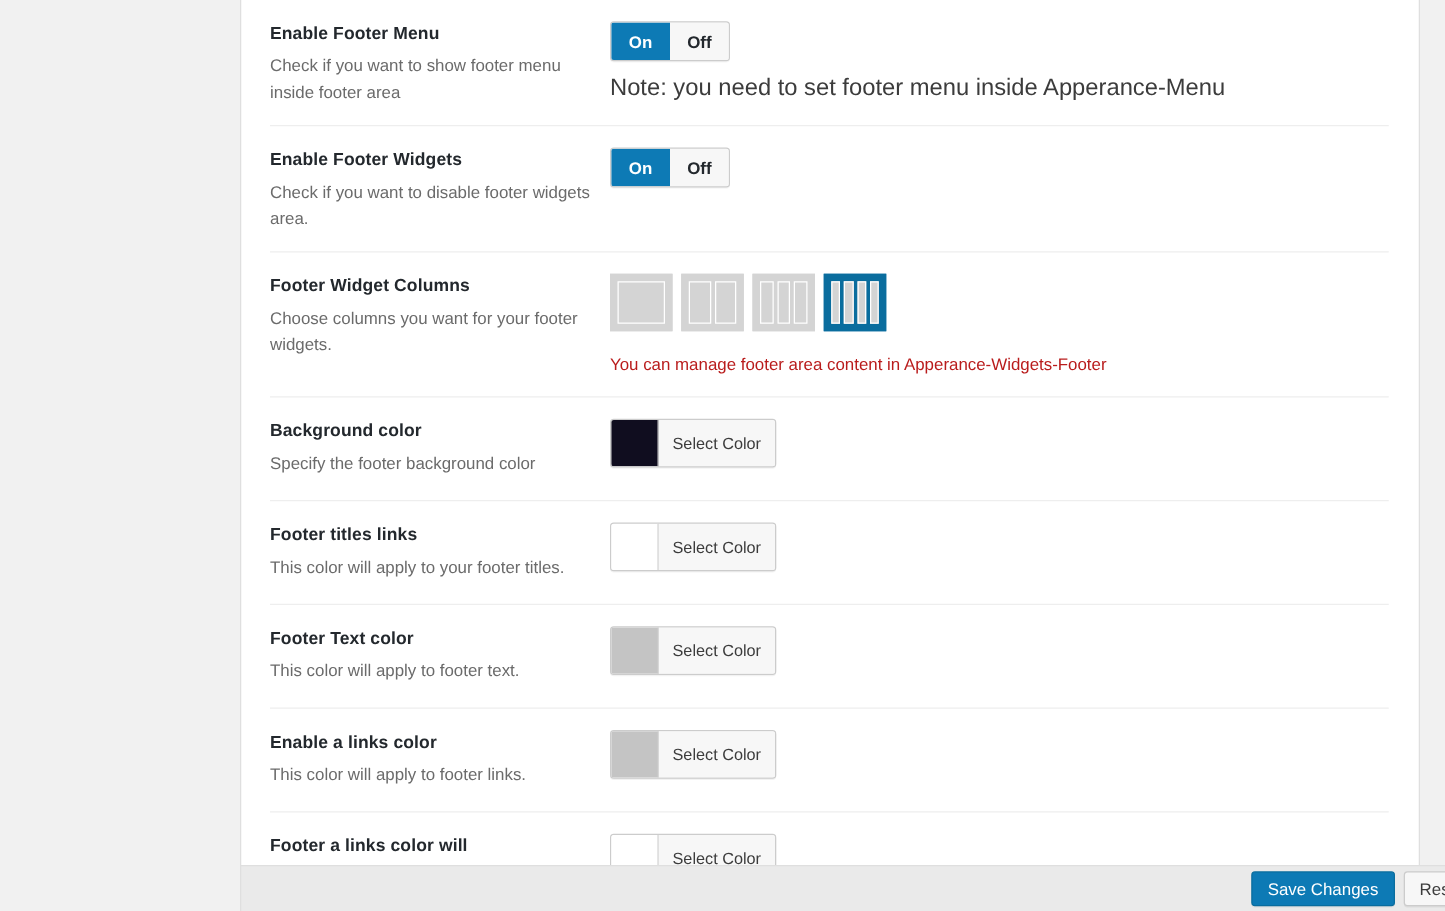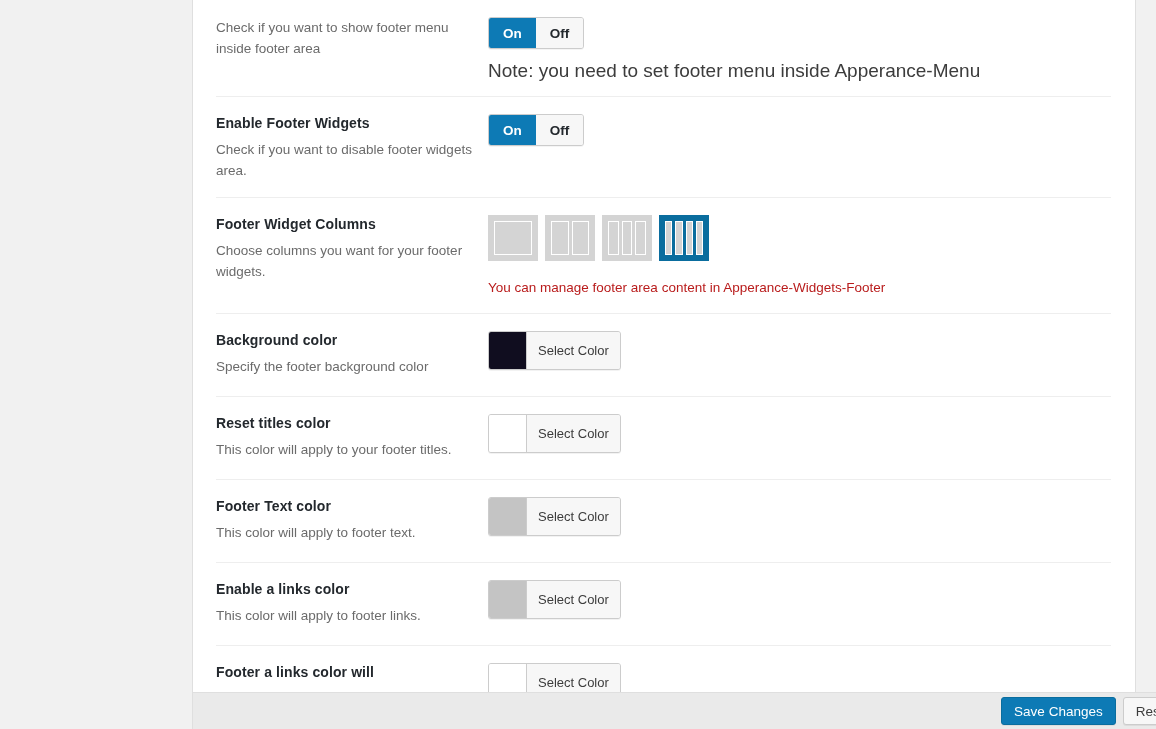--- a/index.html
+++ b/index.html
@@ -219,6 +219,7 @@
 
       <div class="row">
         <div class="row-label">
+          <div class="row-title">Enable Footer Menu</div>
           <div class="row-desc">Check if you want to show footer menu inside footer area</div>
         </div>
         <div class="row-field">

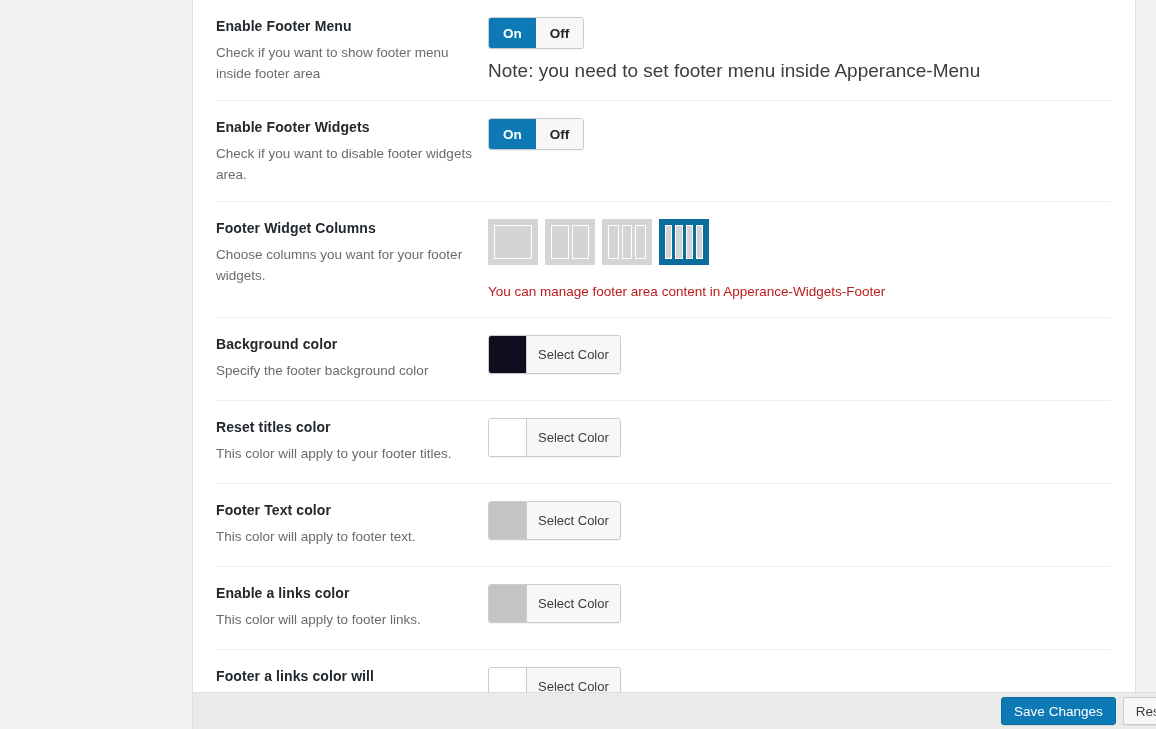--- a/index.html
+++ b/index.html
@@ -289,7 +289,7 @@
 
       <div class="row">
         <div class="row-label">
-          <div class="row-title">Reset titles color</div>
+          <div class="row-title">Footer titles links</div>
           <div class="row-desc">This color will apply to your footer titles.</div>
         </div>
         <div class="row-field">

